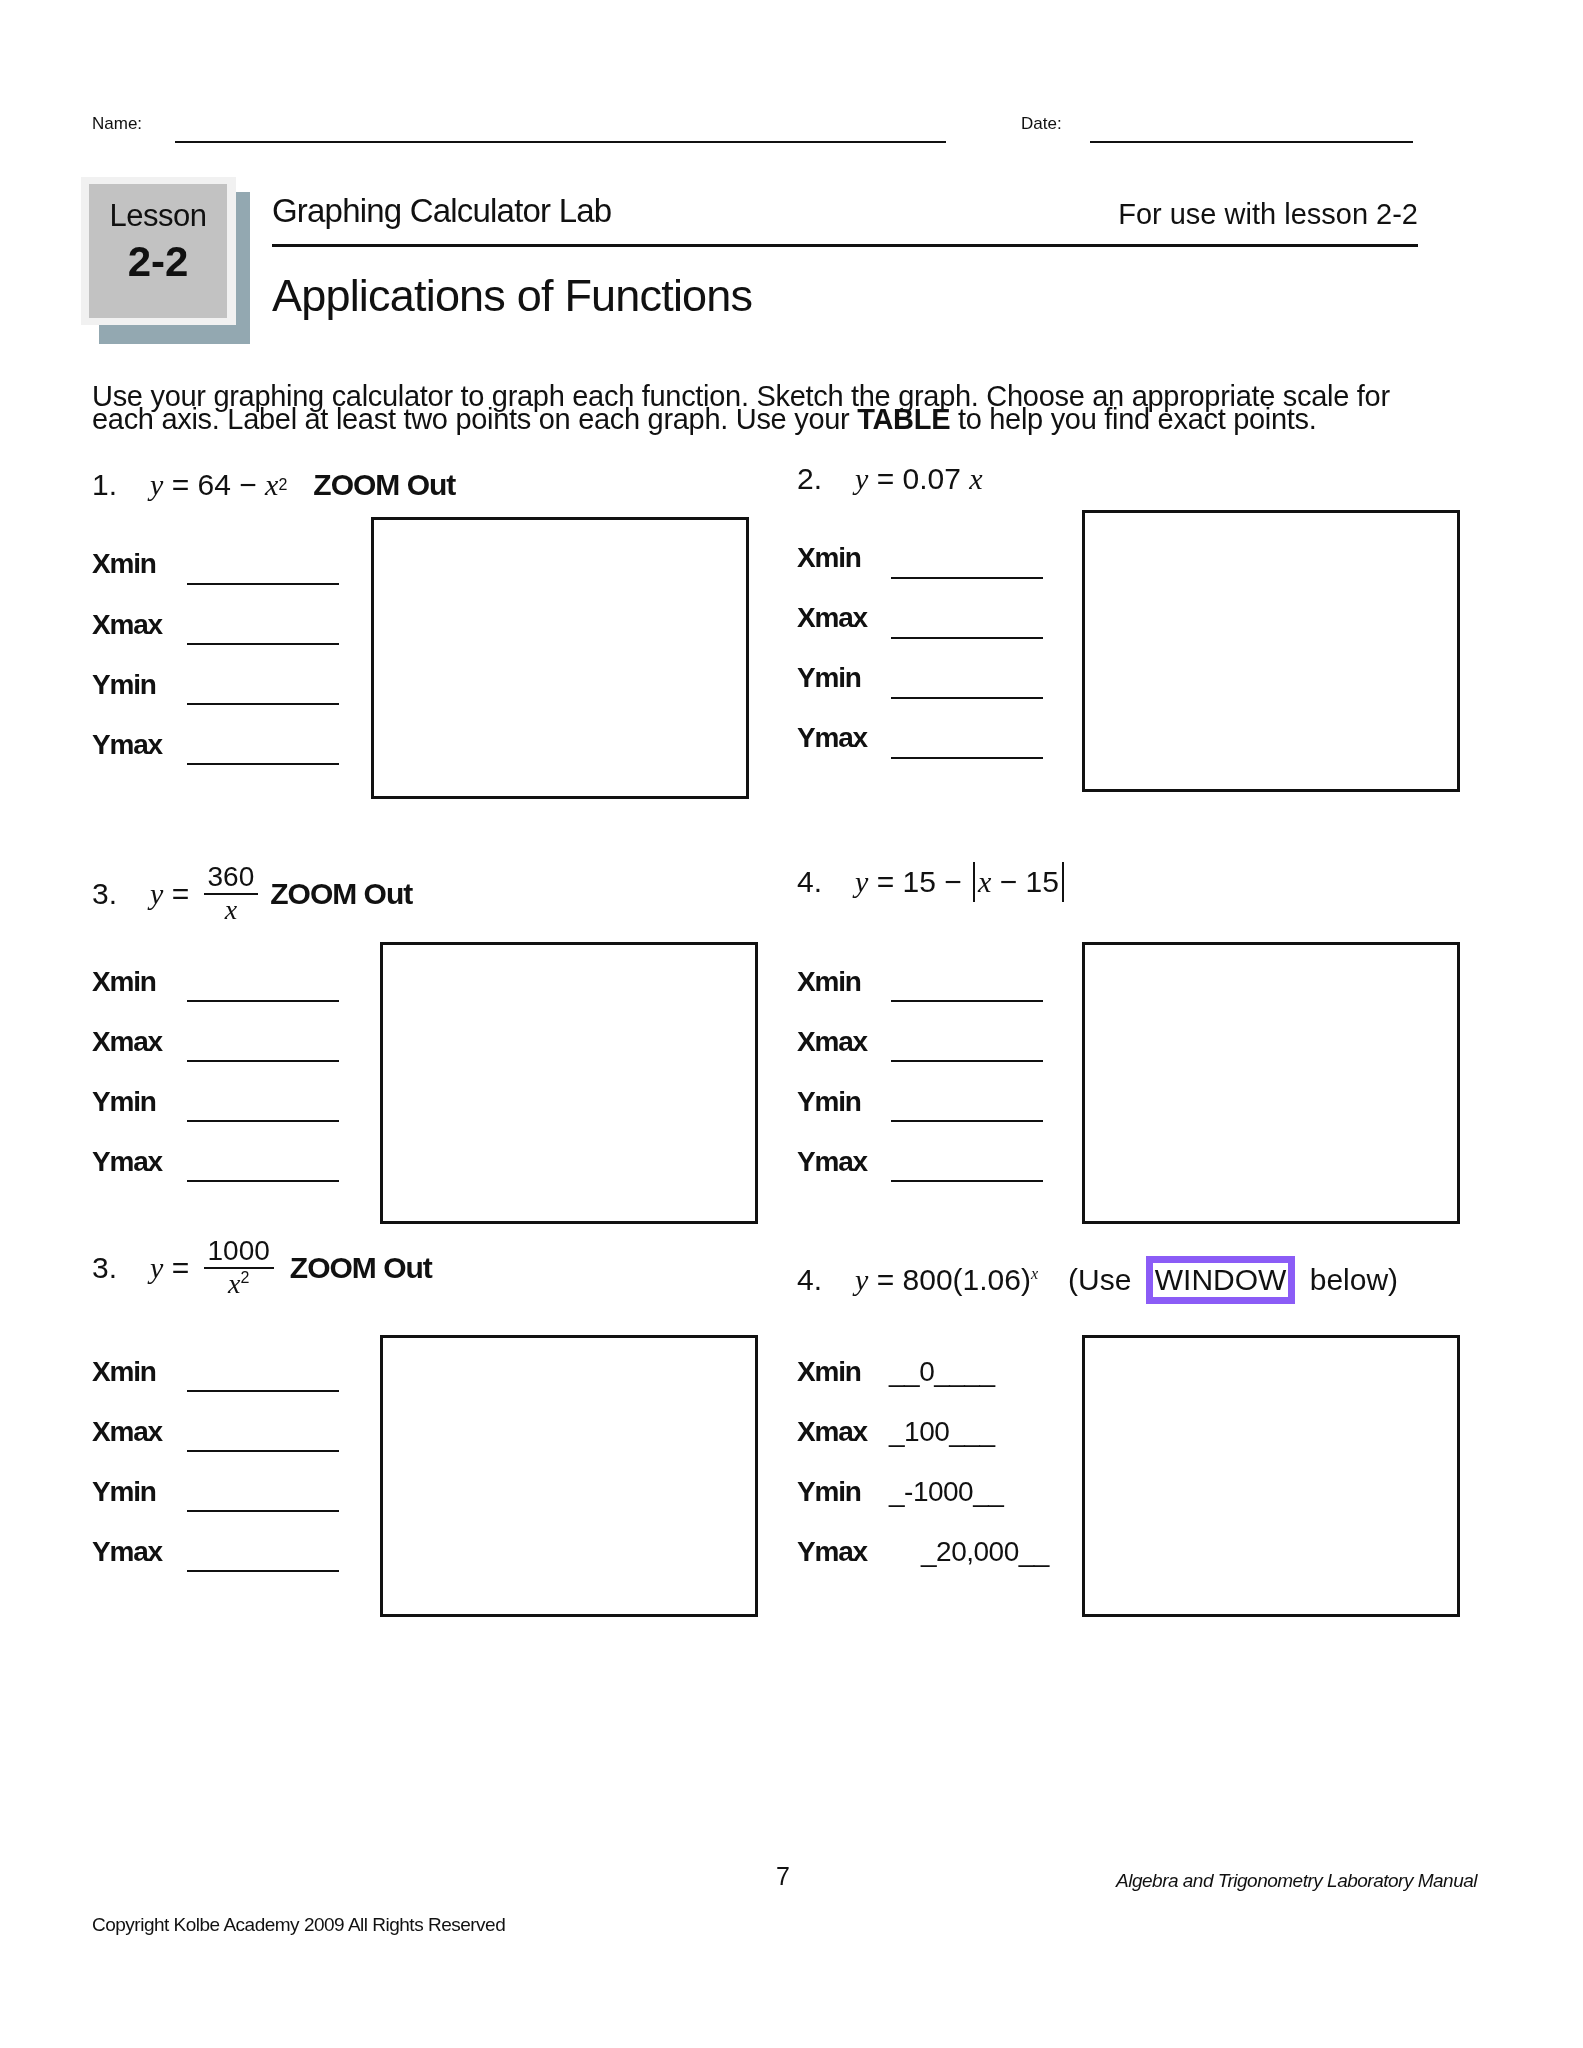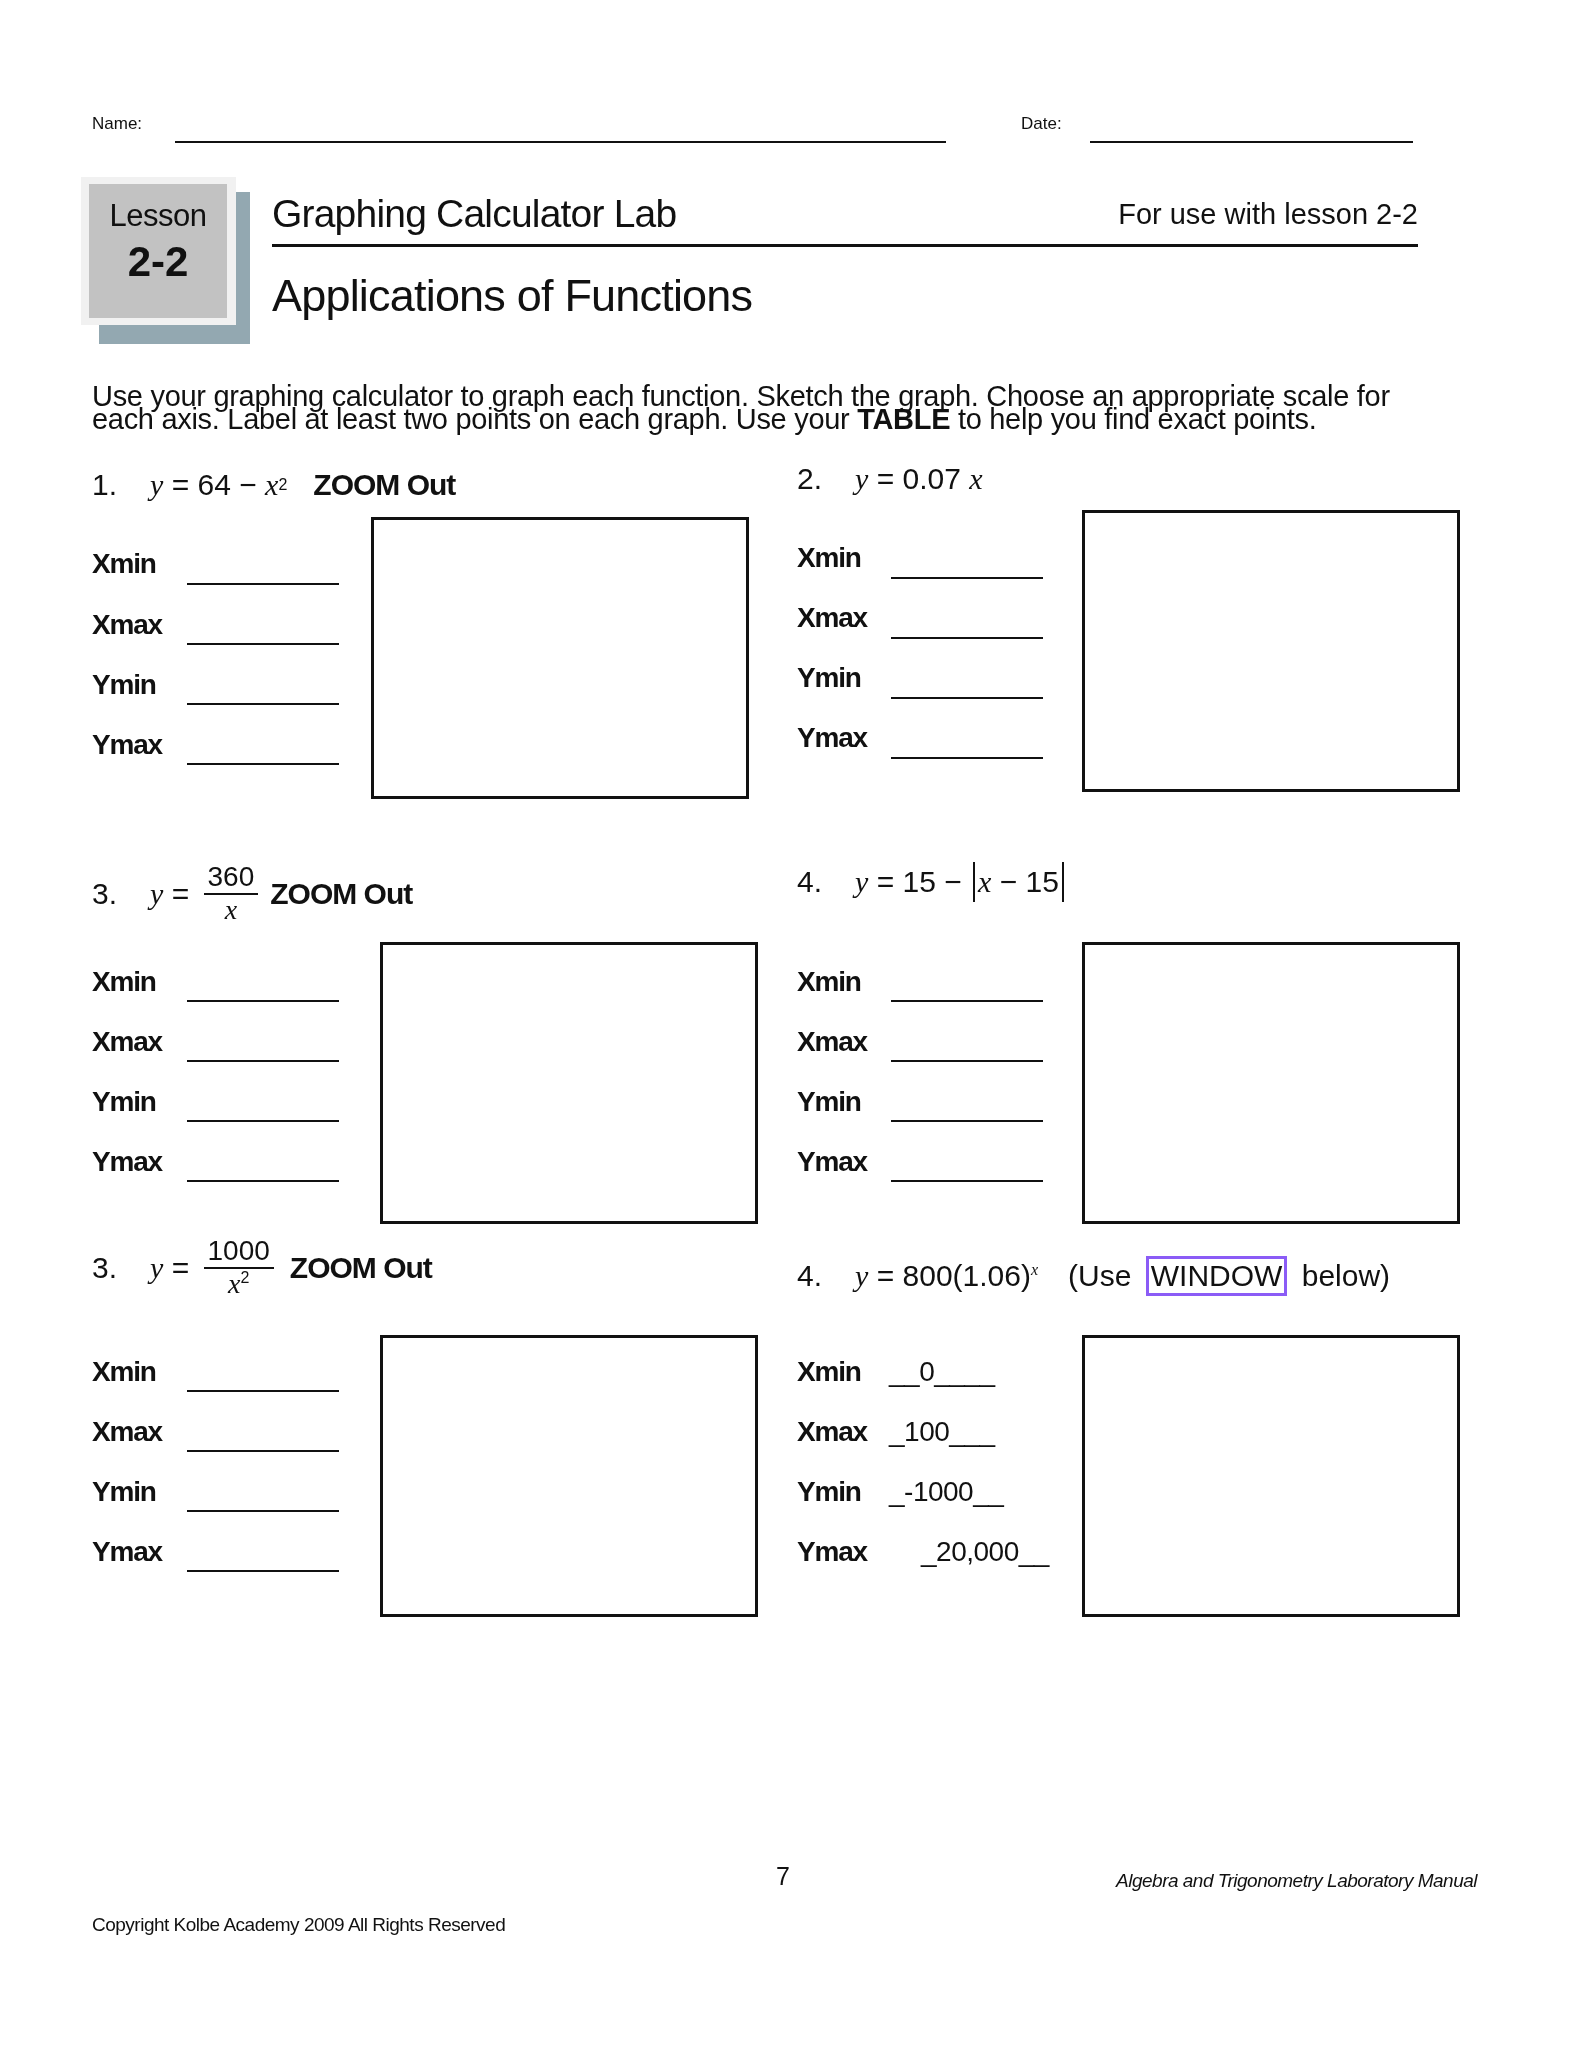--- a/index.html
+++ b/index.html
@@ -19,7 +19,7 @@
   .badge-word { font-size: 31px; margin-top: 14px; letter-spacing: -0.5px; }
   .badge-num { font-size: 42px; font-weight: bold; margin-top: 4px; }
 
-  .lab-title { left: 272px; top: 192px; font-size: 39px; letter-spacing: -0.8px; }
+  .lab-title { left: 272px; top: 192px; font-size: 33px; letter-spacing: -0.8px; }
   .for-use { right: 165px; top: 198px; font-size: 29px; text-align: right; }
   .rule { left: 272px; top: 244px; width: 1146px; border-bottom: 3px solid #111; }
   .page-title { left: 272px; top: 270px; font-size: 45px; letter-spacing: -0.8px; }

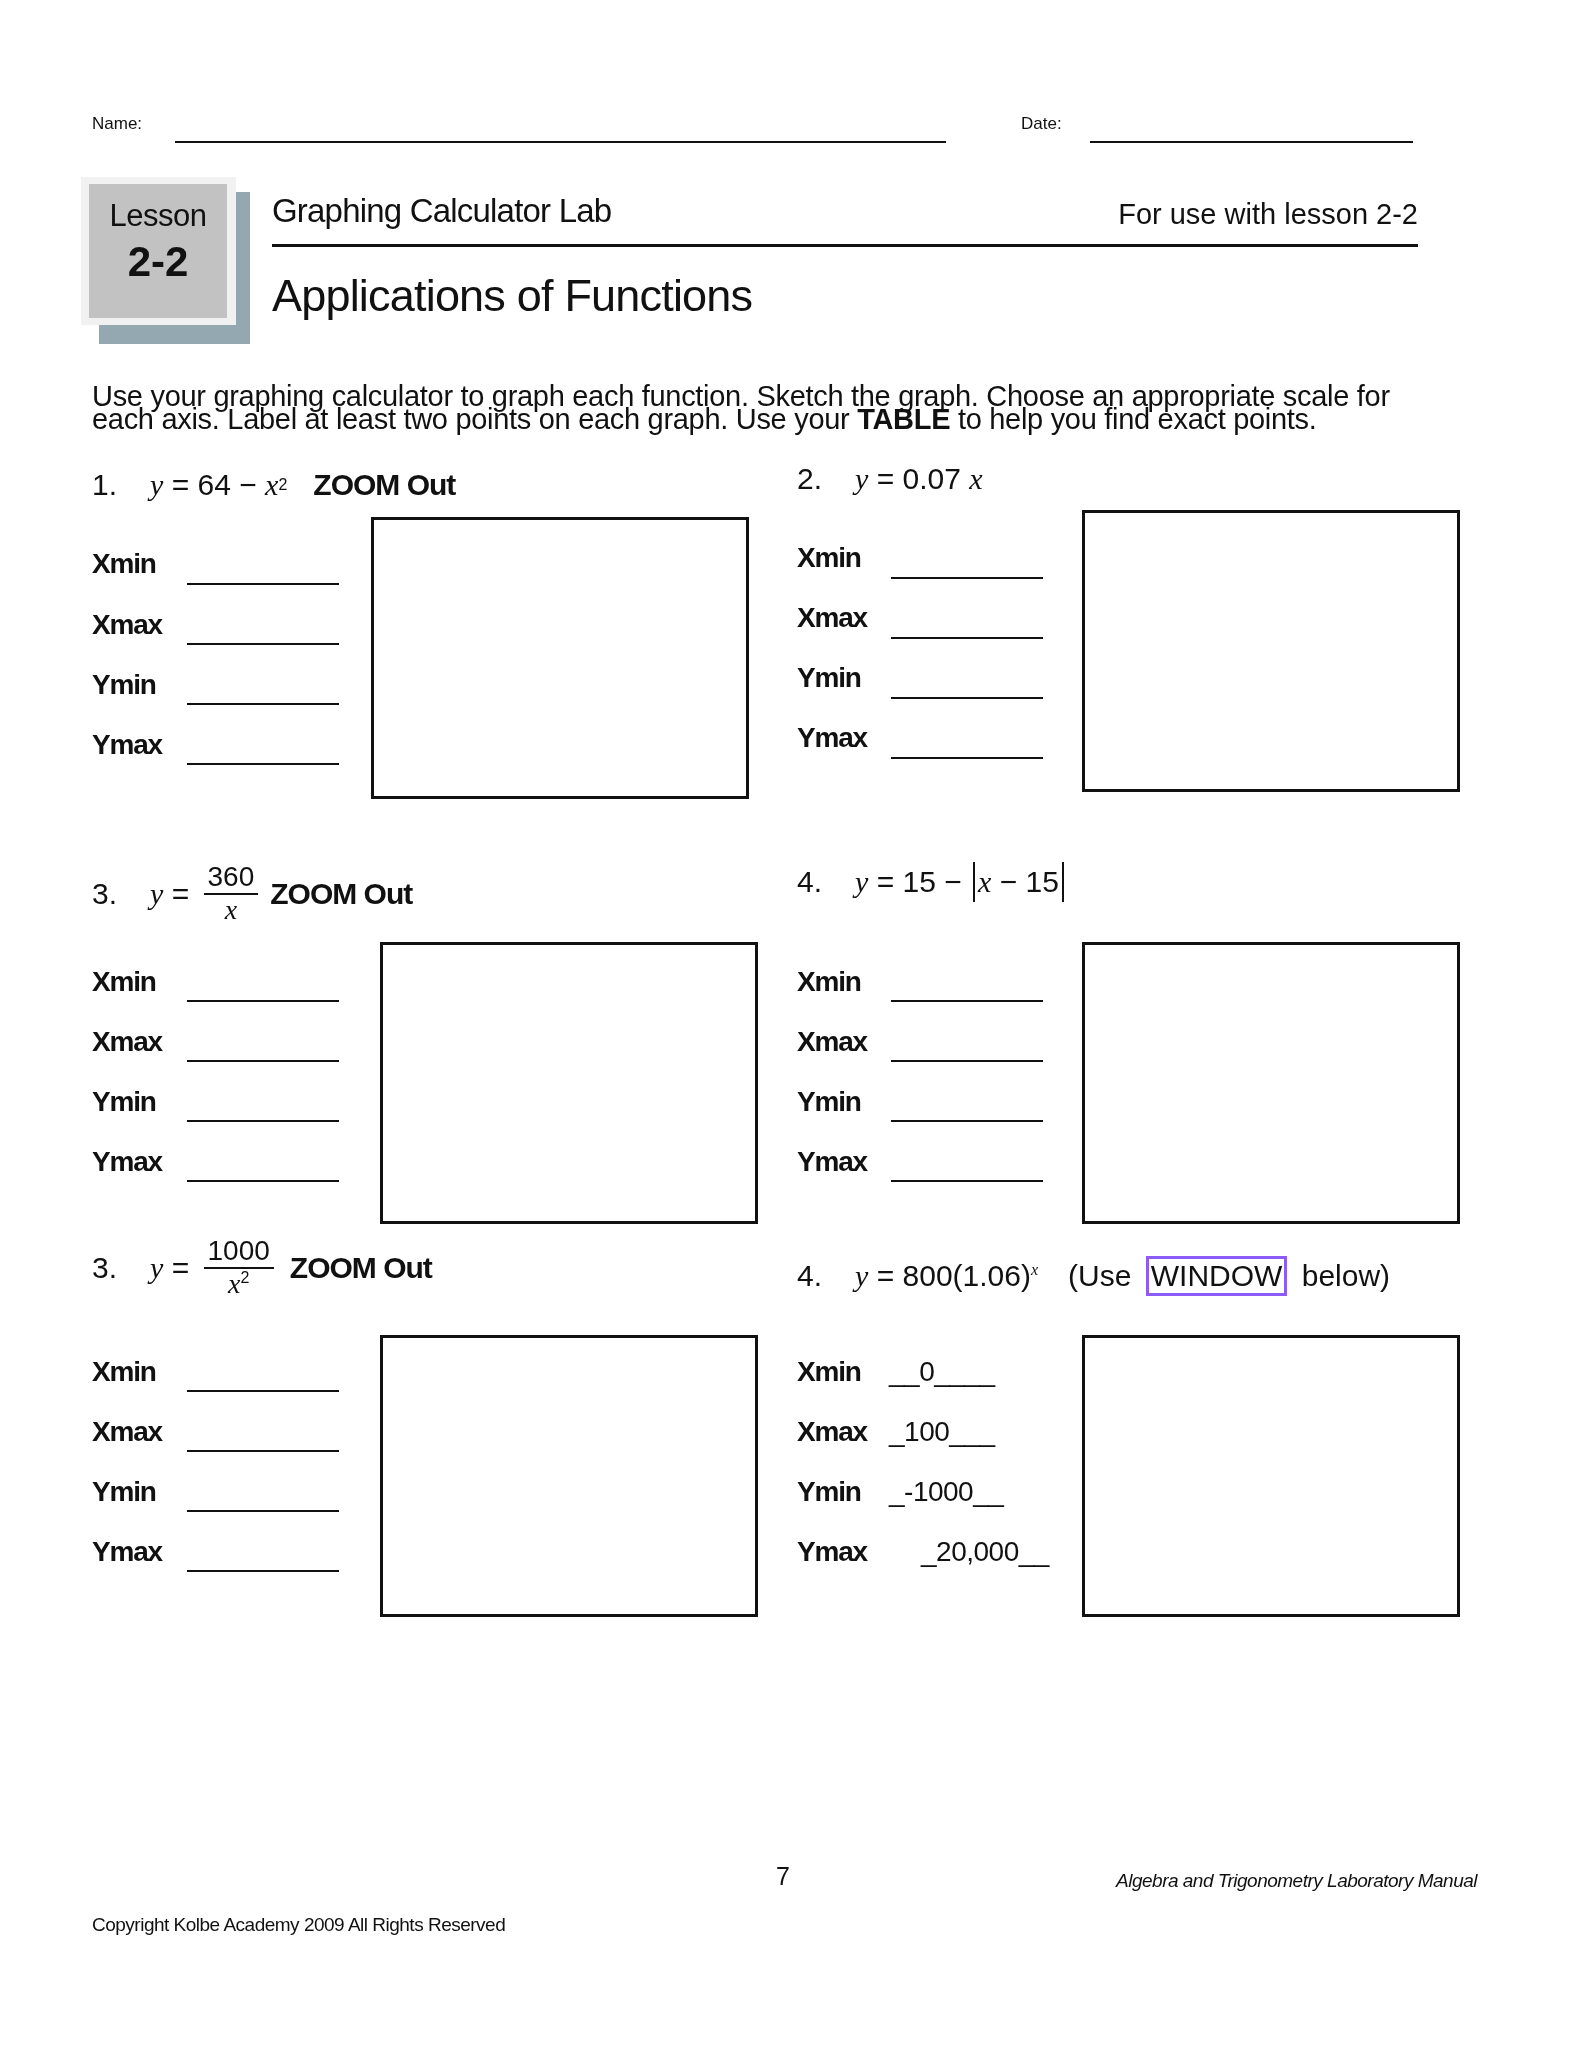--- a/index.html
+++ b/index.html
@@ -39,7 +39,7 @@
   .frac .den { font-family: "Liberation Serif", serif; font-style: italic; }
   sup { font-size: 16px; }
   .abs-bar { display: inline-block; border-left: 2px solid #111; height: 40px; vertical-align: middle; margin: 0 3px; }
-  .window-box { border: 3px solid #8b5cf6; padding: 0 2px; margin: 0 6px; }
+  .window-box { border: 7px solid #8b5cf6; padding: 0 2px; margin: 0 6px; }
 
   .wlabel { font-size: 28px; font-weight: bold; letter-spacing: -1.2px; width: 80px; }
   .wline { border-bottom: 2px solid #111; width: 152px; height: 0; }

